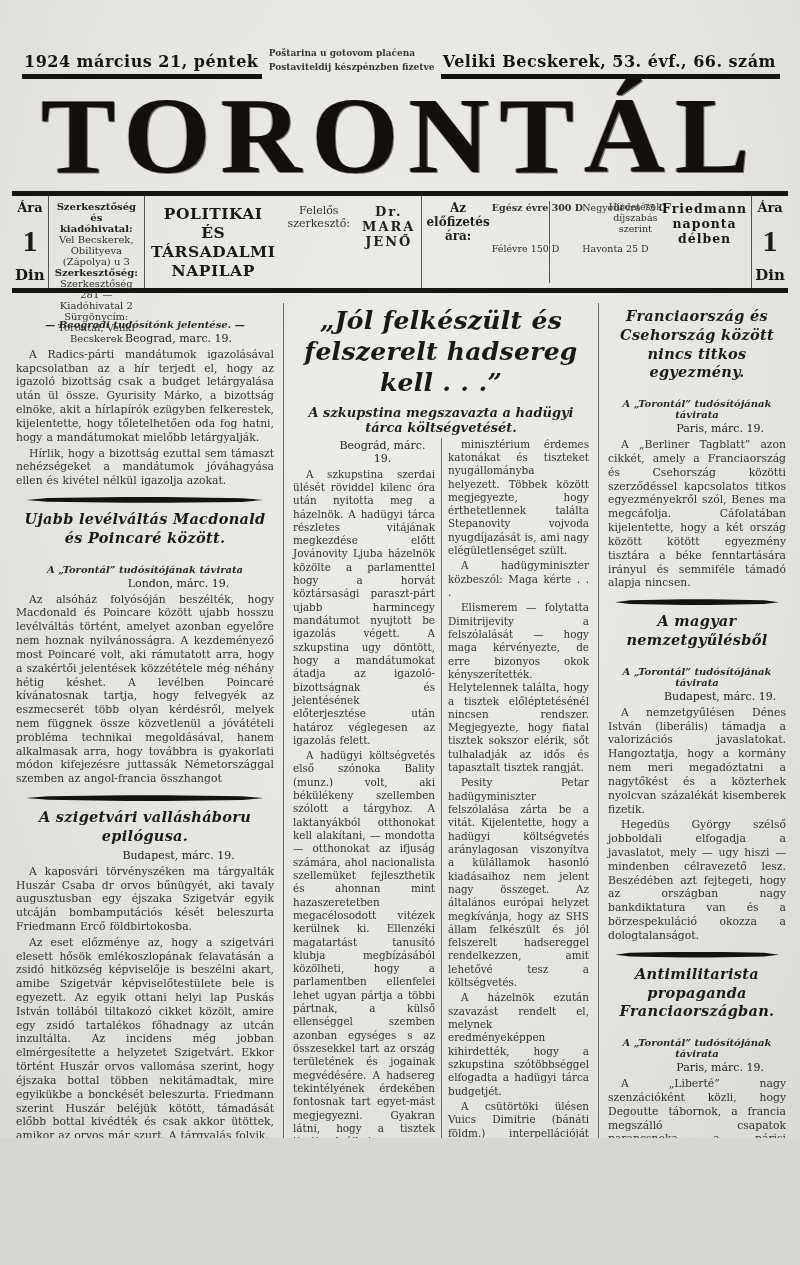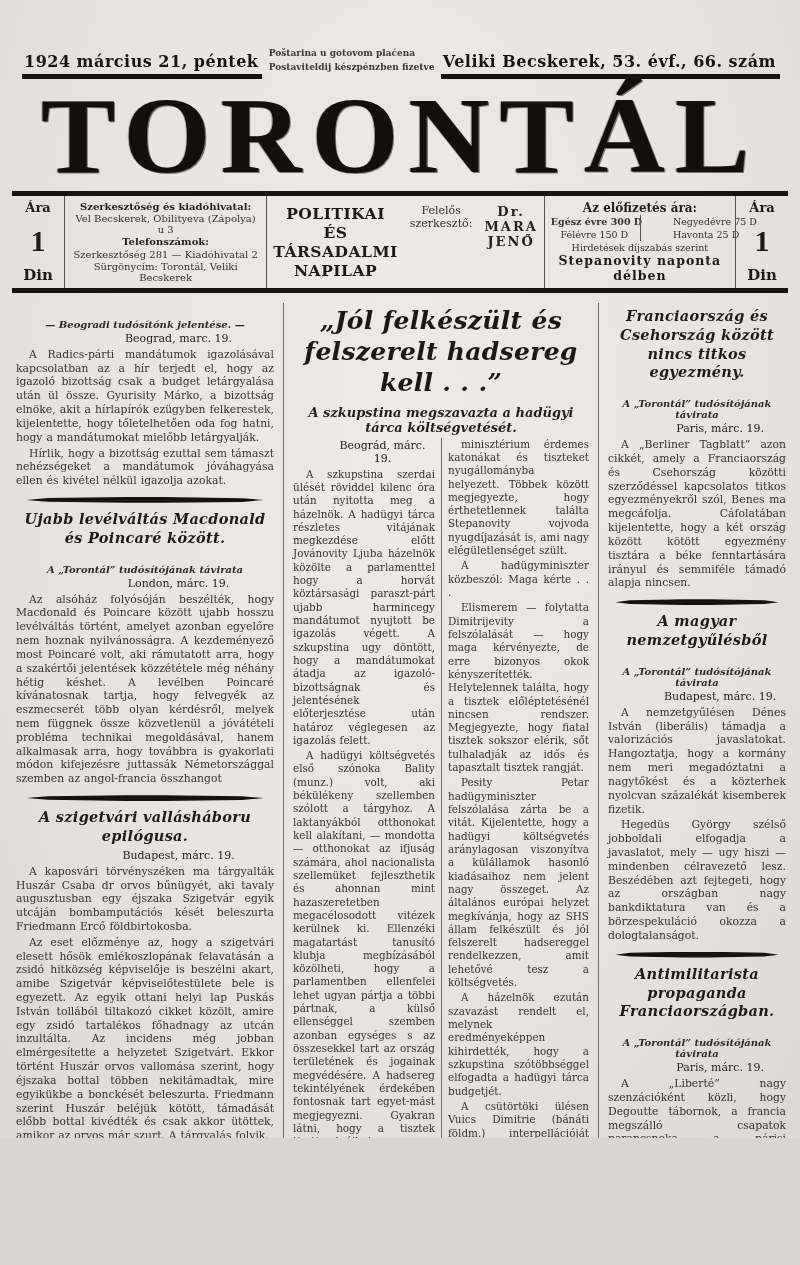--- a/index.html
+++ b/index.html
@@ -57,7 +57,7 @@
   .ib-type{font-weight:bold;font-size:15.5px;letter-spacing:.5px;color:#1c1a15;}
   .ib-ed-label{font-size:11px;color:#33312a;}
   .ib-ed-name{font-size:13px;font-weight:bold;letter-spacing:2px;color:#24221c;}
-  .ib-subs{flex:1.3;text-align:center;font-size:9.5px;padding:5px 4px;display:flex;flex-direction:column;justify-content:space-between;color:#33312a;}
+  .ib-subs{flex:1.3;text-align:center;font-size:9.5px;padding:5px 4px;display:flex;flex-direction:row;justify-content:space-between;color:#33312a;}
   .ib-subs .s-title{font-weight:bold;font-size:12px;color:#211f19;}
   .subs-grid{display:flex;flex-wrap:wrap;border-bottom:none;}
   .subs-grid span{width:50%;box-sizing:border-box;padding:1px 2px;white-space:nowrap;}

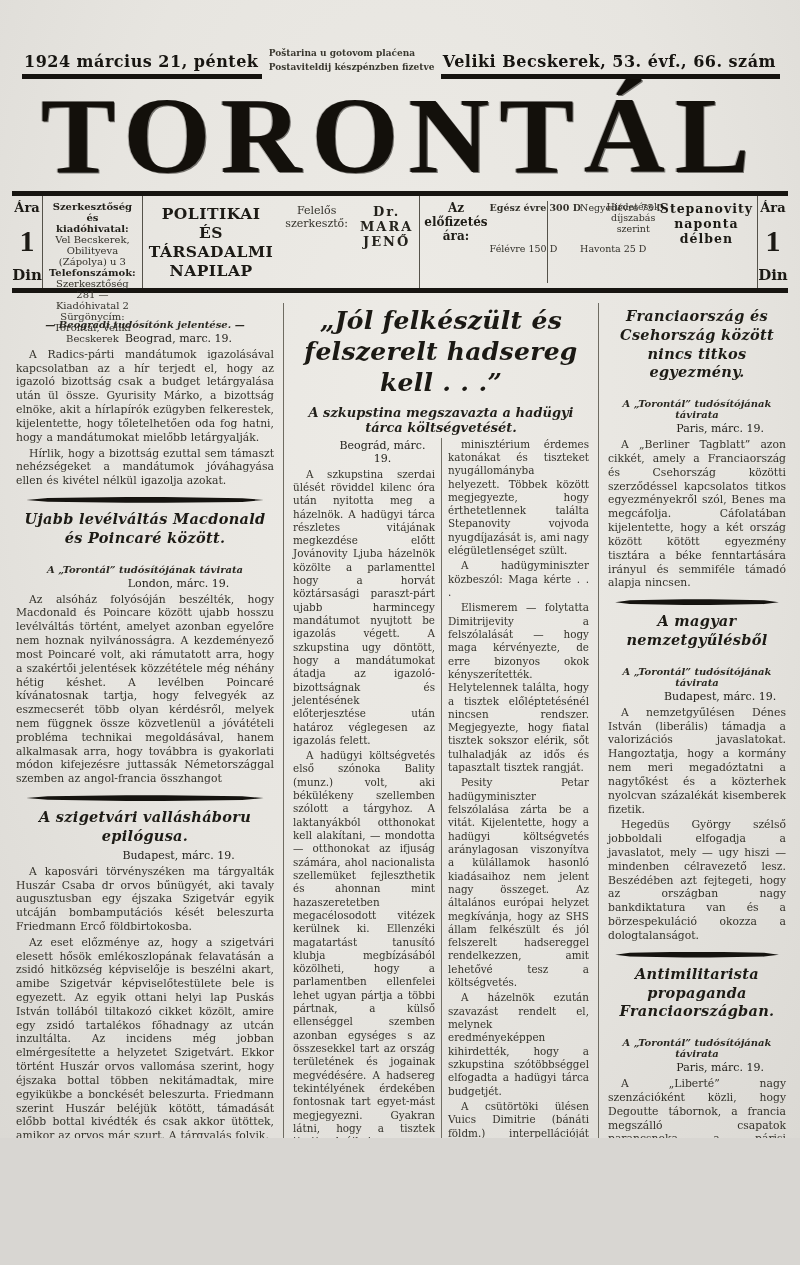--- a/index.html
+++ b/index.html
@@ -140,7 +140,7 @@
         <span class="r">Havonta 25 D</span>
       </div>
       <div>Hirdetések díjszabás szerint</div>
-      <div class="ib-appears">Stepanovity naponta délben</div>
+      <div class="ib-appears">Friedmann naponta délben</div>
     </div>
     <div class="ib-cell ib-price">
       <span class="p-label">Ára</span>

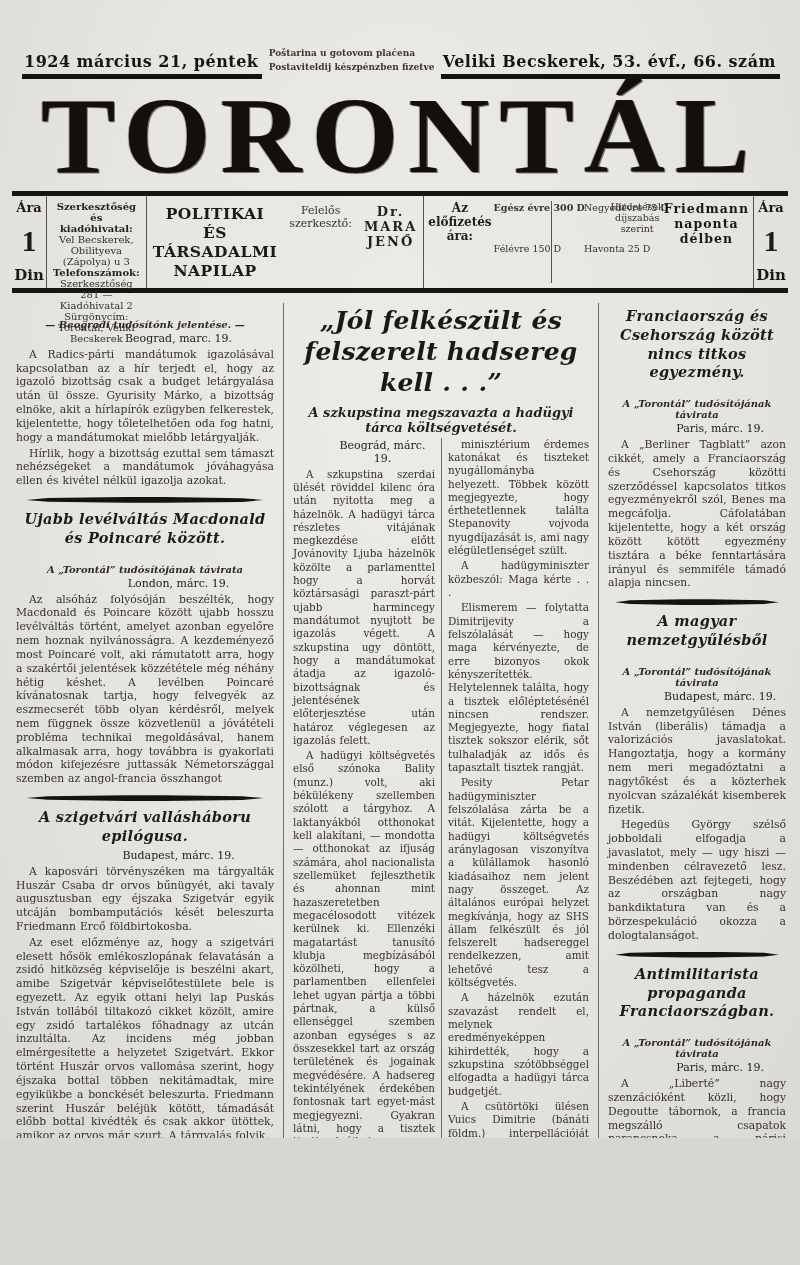--- a/index.html
+++ b/index.html
@@ -122,7 +122,7 @@
     <div class="ib-cell ib-office">
       <div class="strong">Szerkesztőség és kiadóhivatal:</div>
       <div>Vel Becskerek, Obilityeva (Zápolya) u 3</div>
-      <div class="strong">Telefonszámok:</div>
+      <div class="strong">Szerkesztőség:</div>
       <div>Szerkesztőség 281 — Kiadóhivatal 2</div>
       <div>Sürgönycím: Torontál, Veliki Becskerek</div>
     </div>

